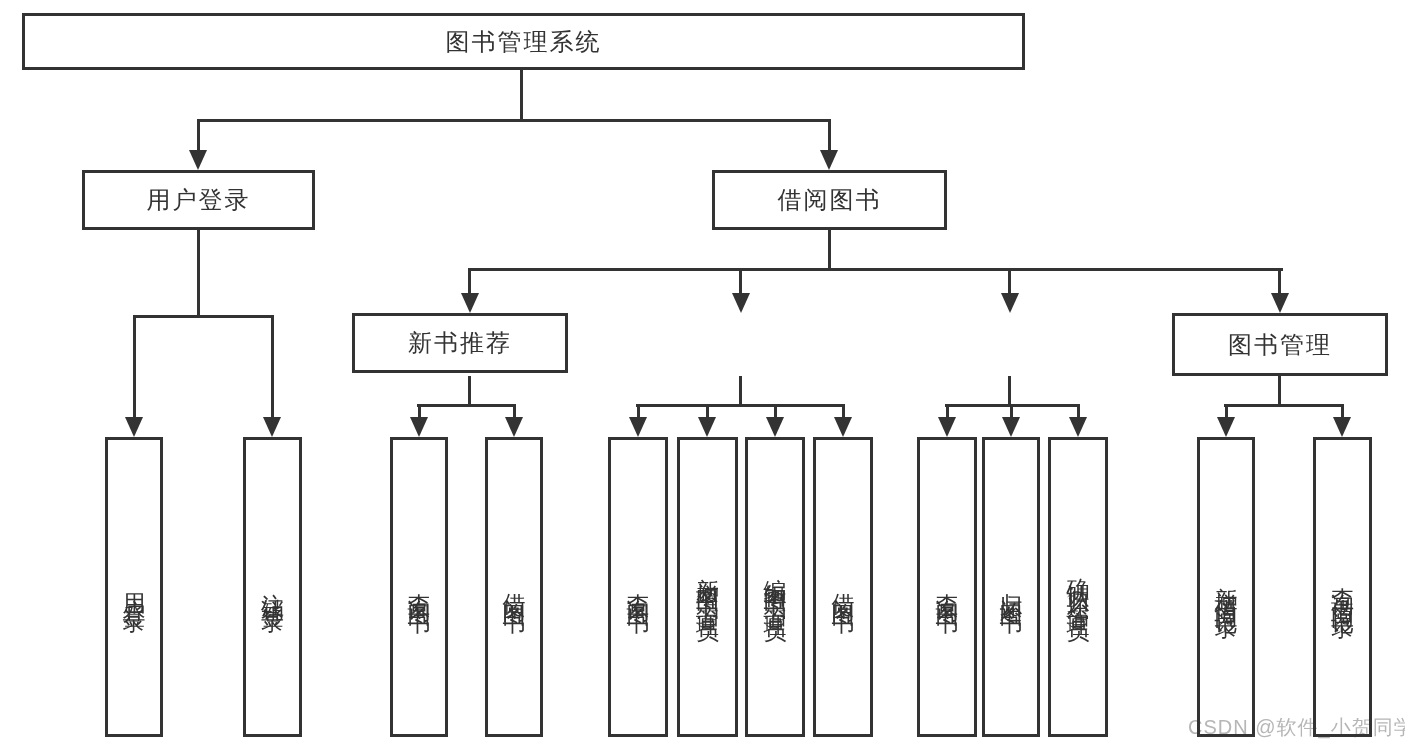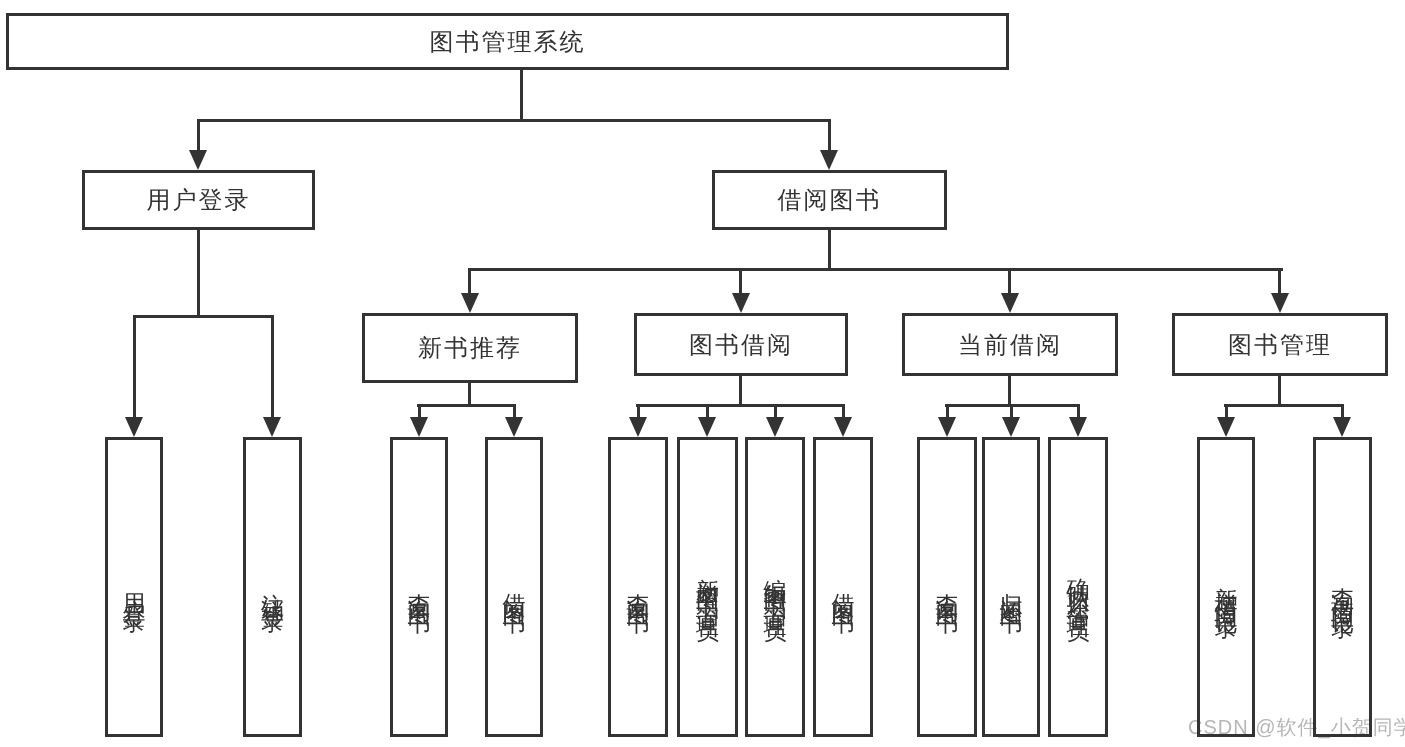--- a/index.html
+++ b/index.html
@@ -116,7 +116,7 @@
   <div class="arrow" style="left:1217px;top:417px;"></div>
   <div class="arrow" style="left:1333px;top:417px;"></div>
 
-  <div class="box box-h" style="left:6px;top:13px;width:1003px;height:57px;">
+  <div class="box box-h" style="left:22px;top:13px;width:1003px;height:57px;">
     <span class="lbl">图书管理系统</span>
   </div>
 

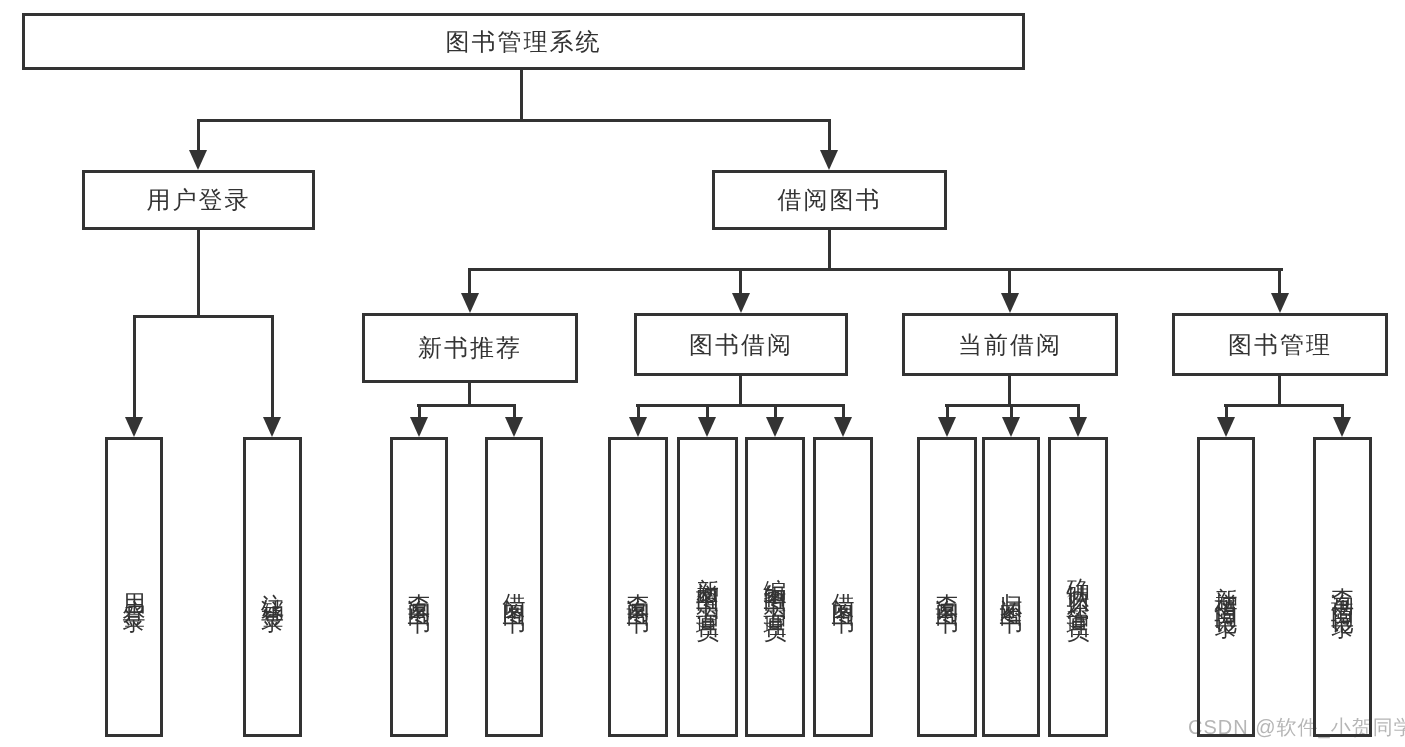--- a/index.html
+++ b/index.html
@@ -127,7 +127,7 @@
     <span class="lbl">借阅图书</span>
   </div>
 
-  <div class="box box-h" style="left:362px;top:313px;width:216px;height:70px;">
+  <div class="box box-h" style="left:352px;top:313px;width:216px;height:60px;">
     <span class="lbl">新书推荐</span>
   </div>
   <div class="box box-h" style="left:634px;top:313px;width:214px;height:63px;">

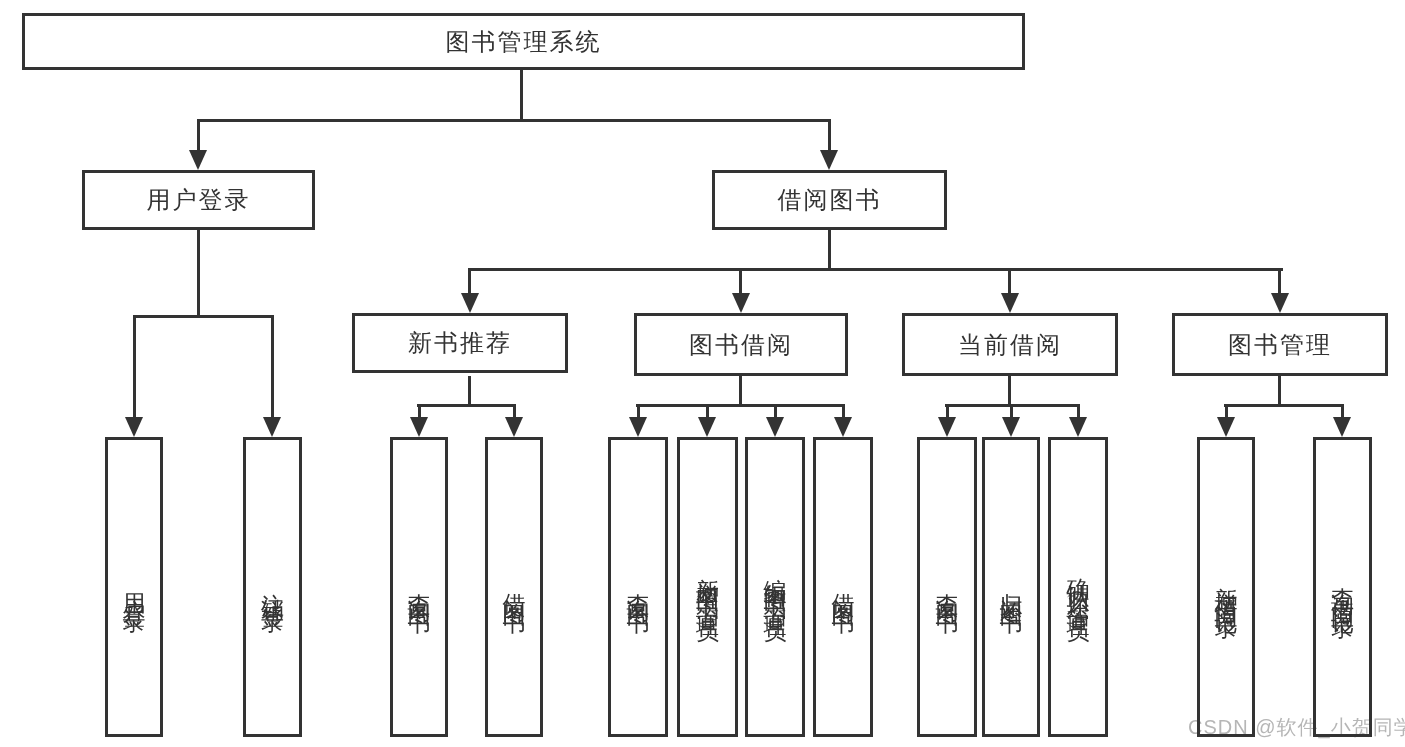--- a/index.html
+++ b/index.html
@@ -130,9 +130,6 @@
   <div class="box box-h" style="left:352px;top:313px;width:216px;height:60px;">
     <span class="lbl">新书推荐</span>
   </div>
-  <div class="box box-h" style="left:634px;top:313px;width:214px;height:63px;">
-    <span class="lbl">图书借阅</span>
-  </div>
   <div class="box box-h" style="left:902px;top:313px;width:216px;height:63px;">
     <span class="lbl">当前借阅</span>
   </div>

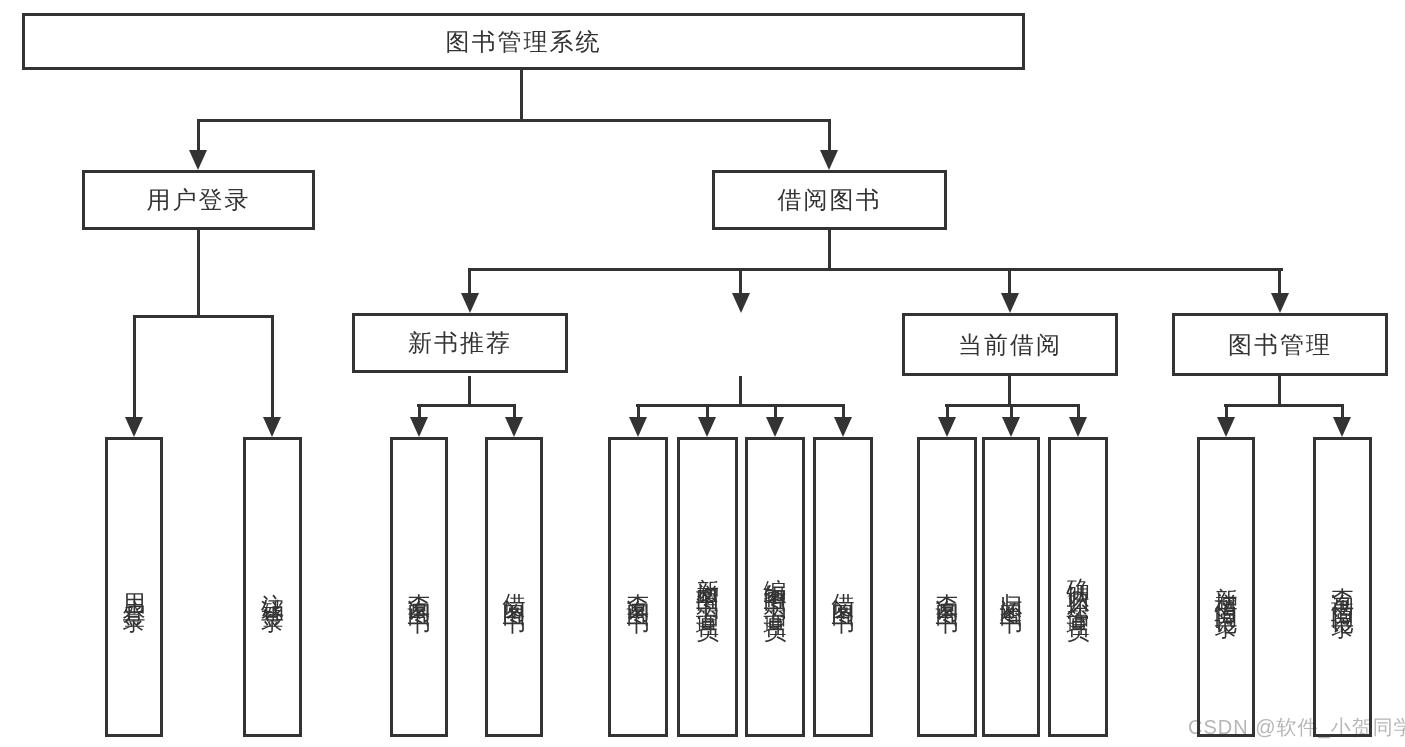--- a/index.html
+++ b/index.html
@@ -130,9 +130,6 @@
   <div class="box box-h" style="left:352px;top:313px;width:216px;height:60px;">
     <span class="lbl">新书推荐</span>
   </div>
-  <div class="box box-h" style="left:902px;top:313px;width:216px;height:63px;">
-    <span class="lbl">当前借阅</span>
-  </div>
   <div class="box box-h" style="left:1172px;top:313px;width:216px;height:63px;">
     <span class="lbl">图书管理</span>
   </div>

